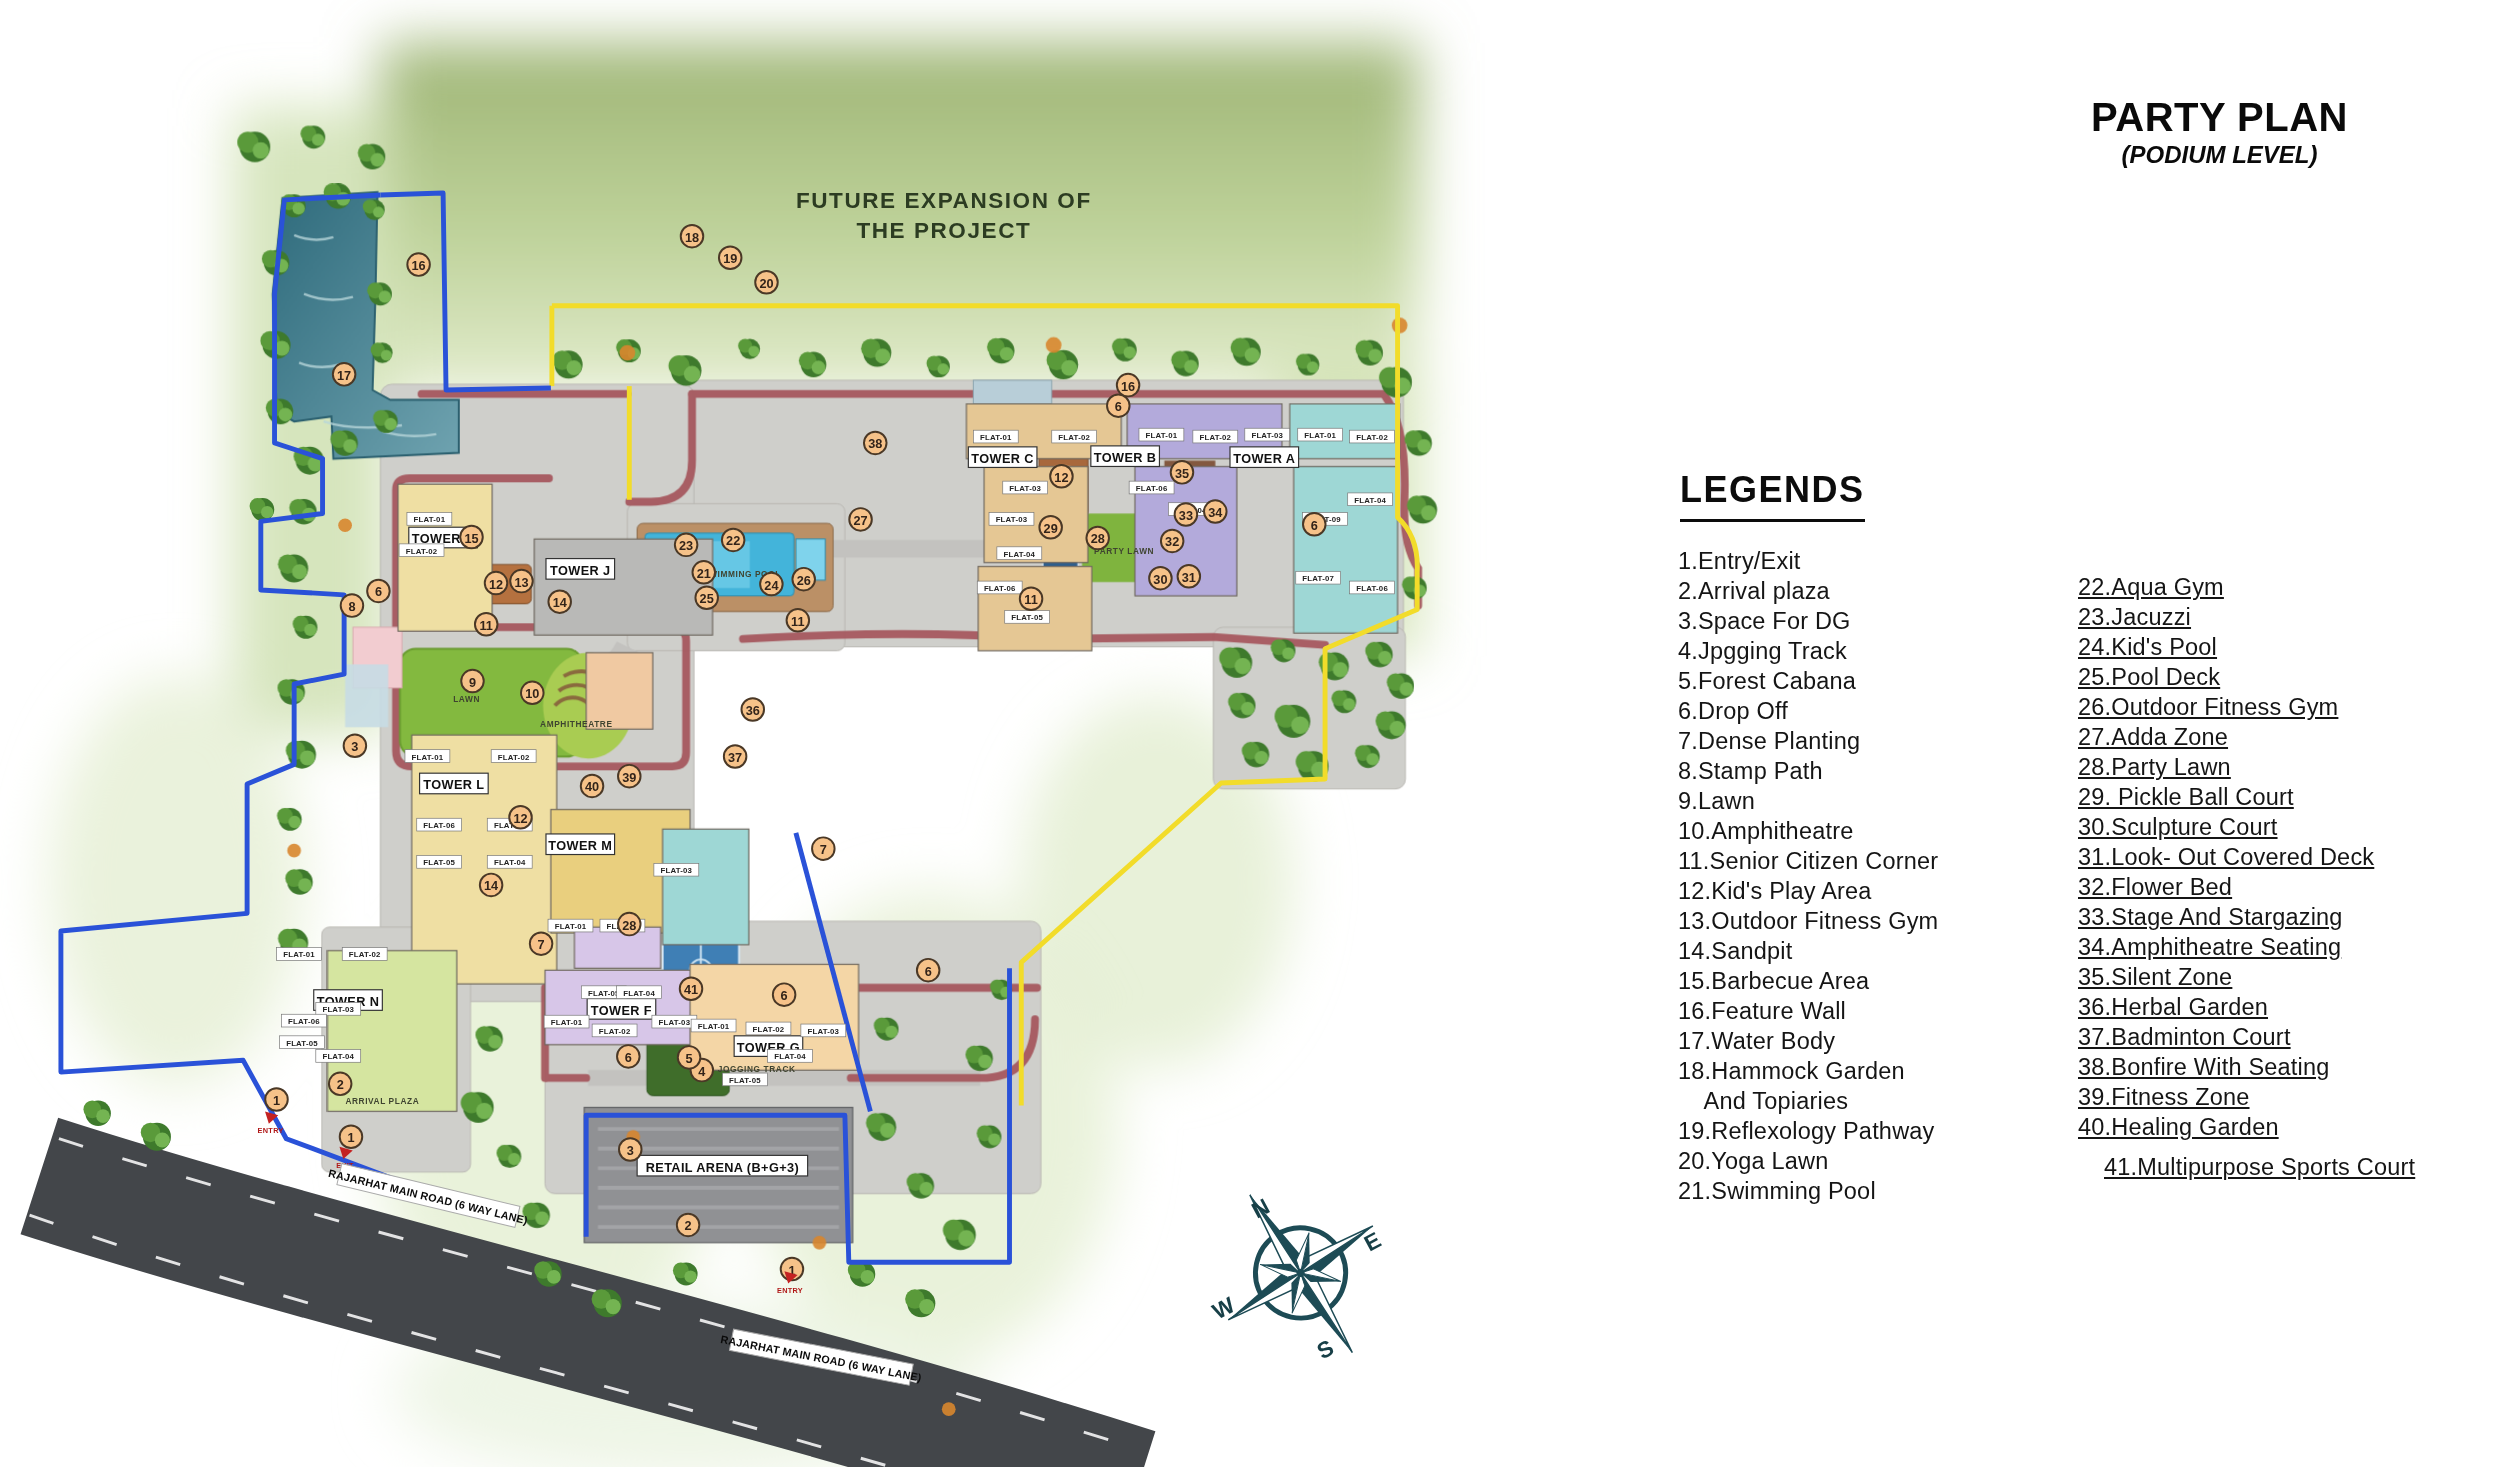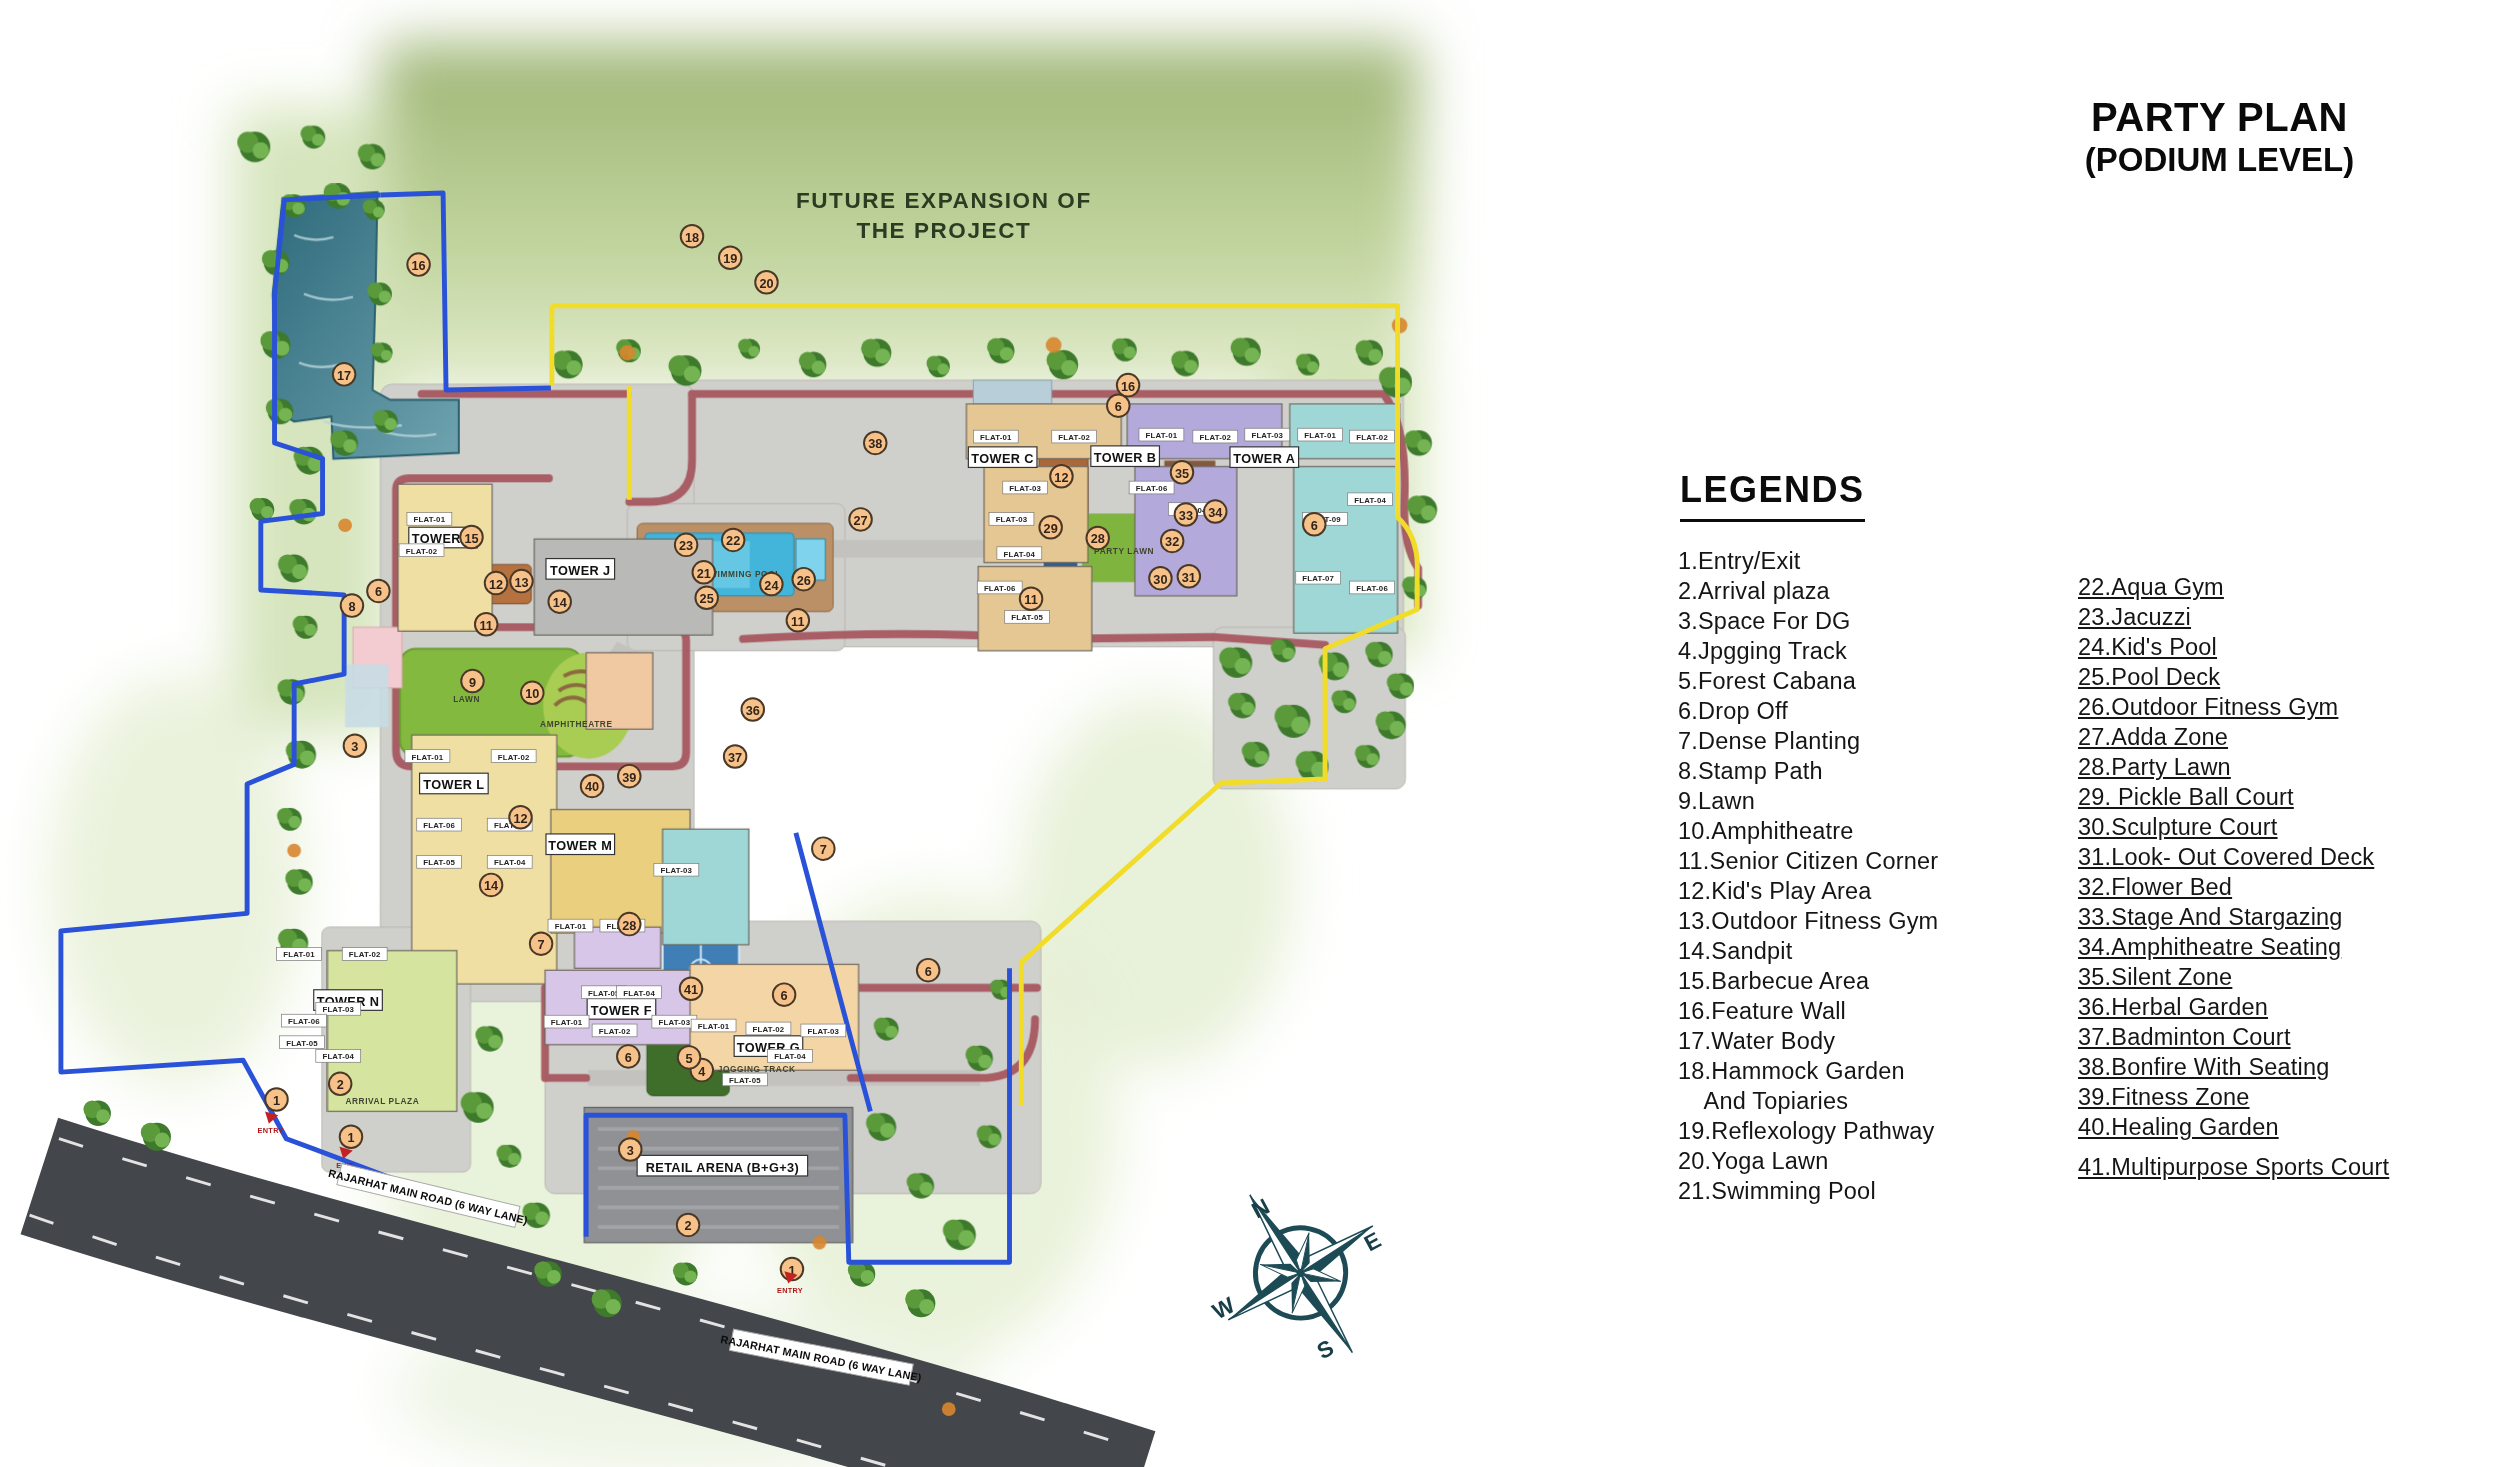--- a/index.html
+++ b/index.html
@@ -10,7 +10,7 @@
   
   .title-block{position:absolute;left:2058px;top:96px;width:323px;text-align:center;color:#0a0a0a;}
   .title-main{font-size:40px;font-weight:800;letter-spacing:0.5px;line-height:43px;}
-  .title-sub{font-size:33px;font-weight:700;margin-top:2px;}
+  .title-sub{font-size:24px;font-weight:700;margin-top:2px;font-style:italic;}
   .legends-heading{position:absolute;left:1680px;top:469px;font-size:36px;font-weight:800;
        letter-spacing:1.5px;color:#0c0c0c;border-bottom:3.9px solid #0c0c0c;padding-bottom:8px;}
   .legend-col{position:absolute;font-size:23.5px;line-height:30px;font-weight:500;

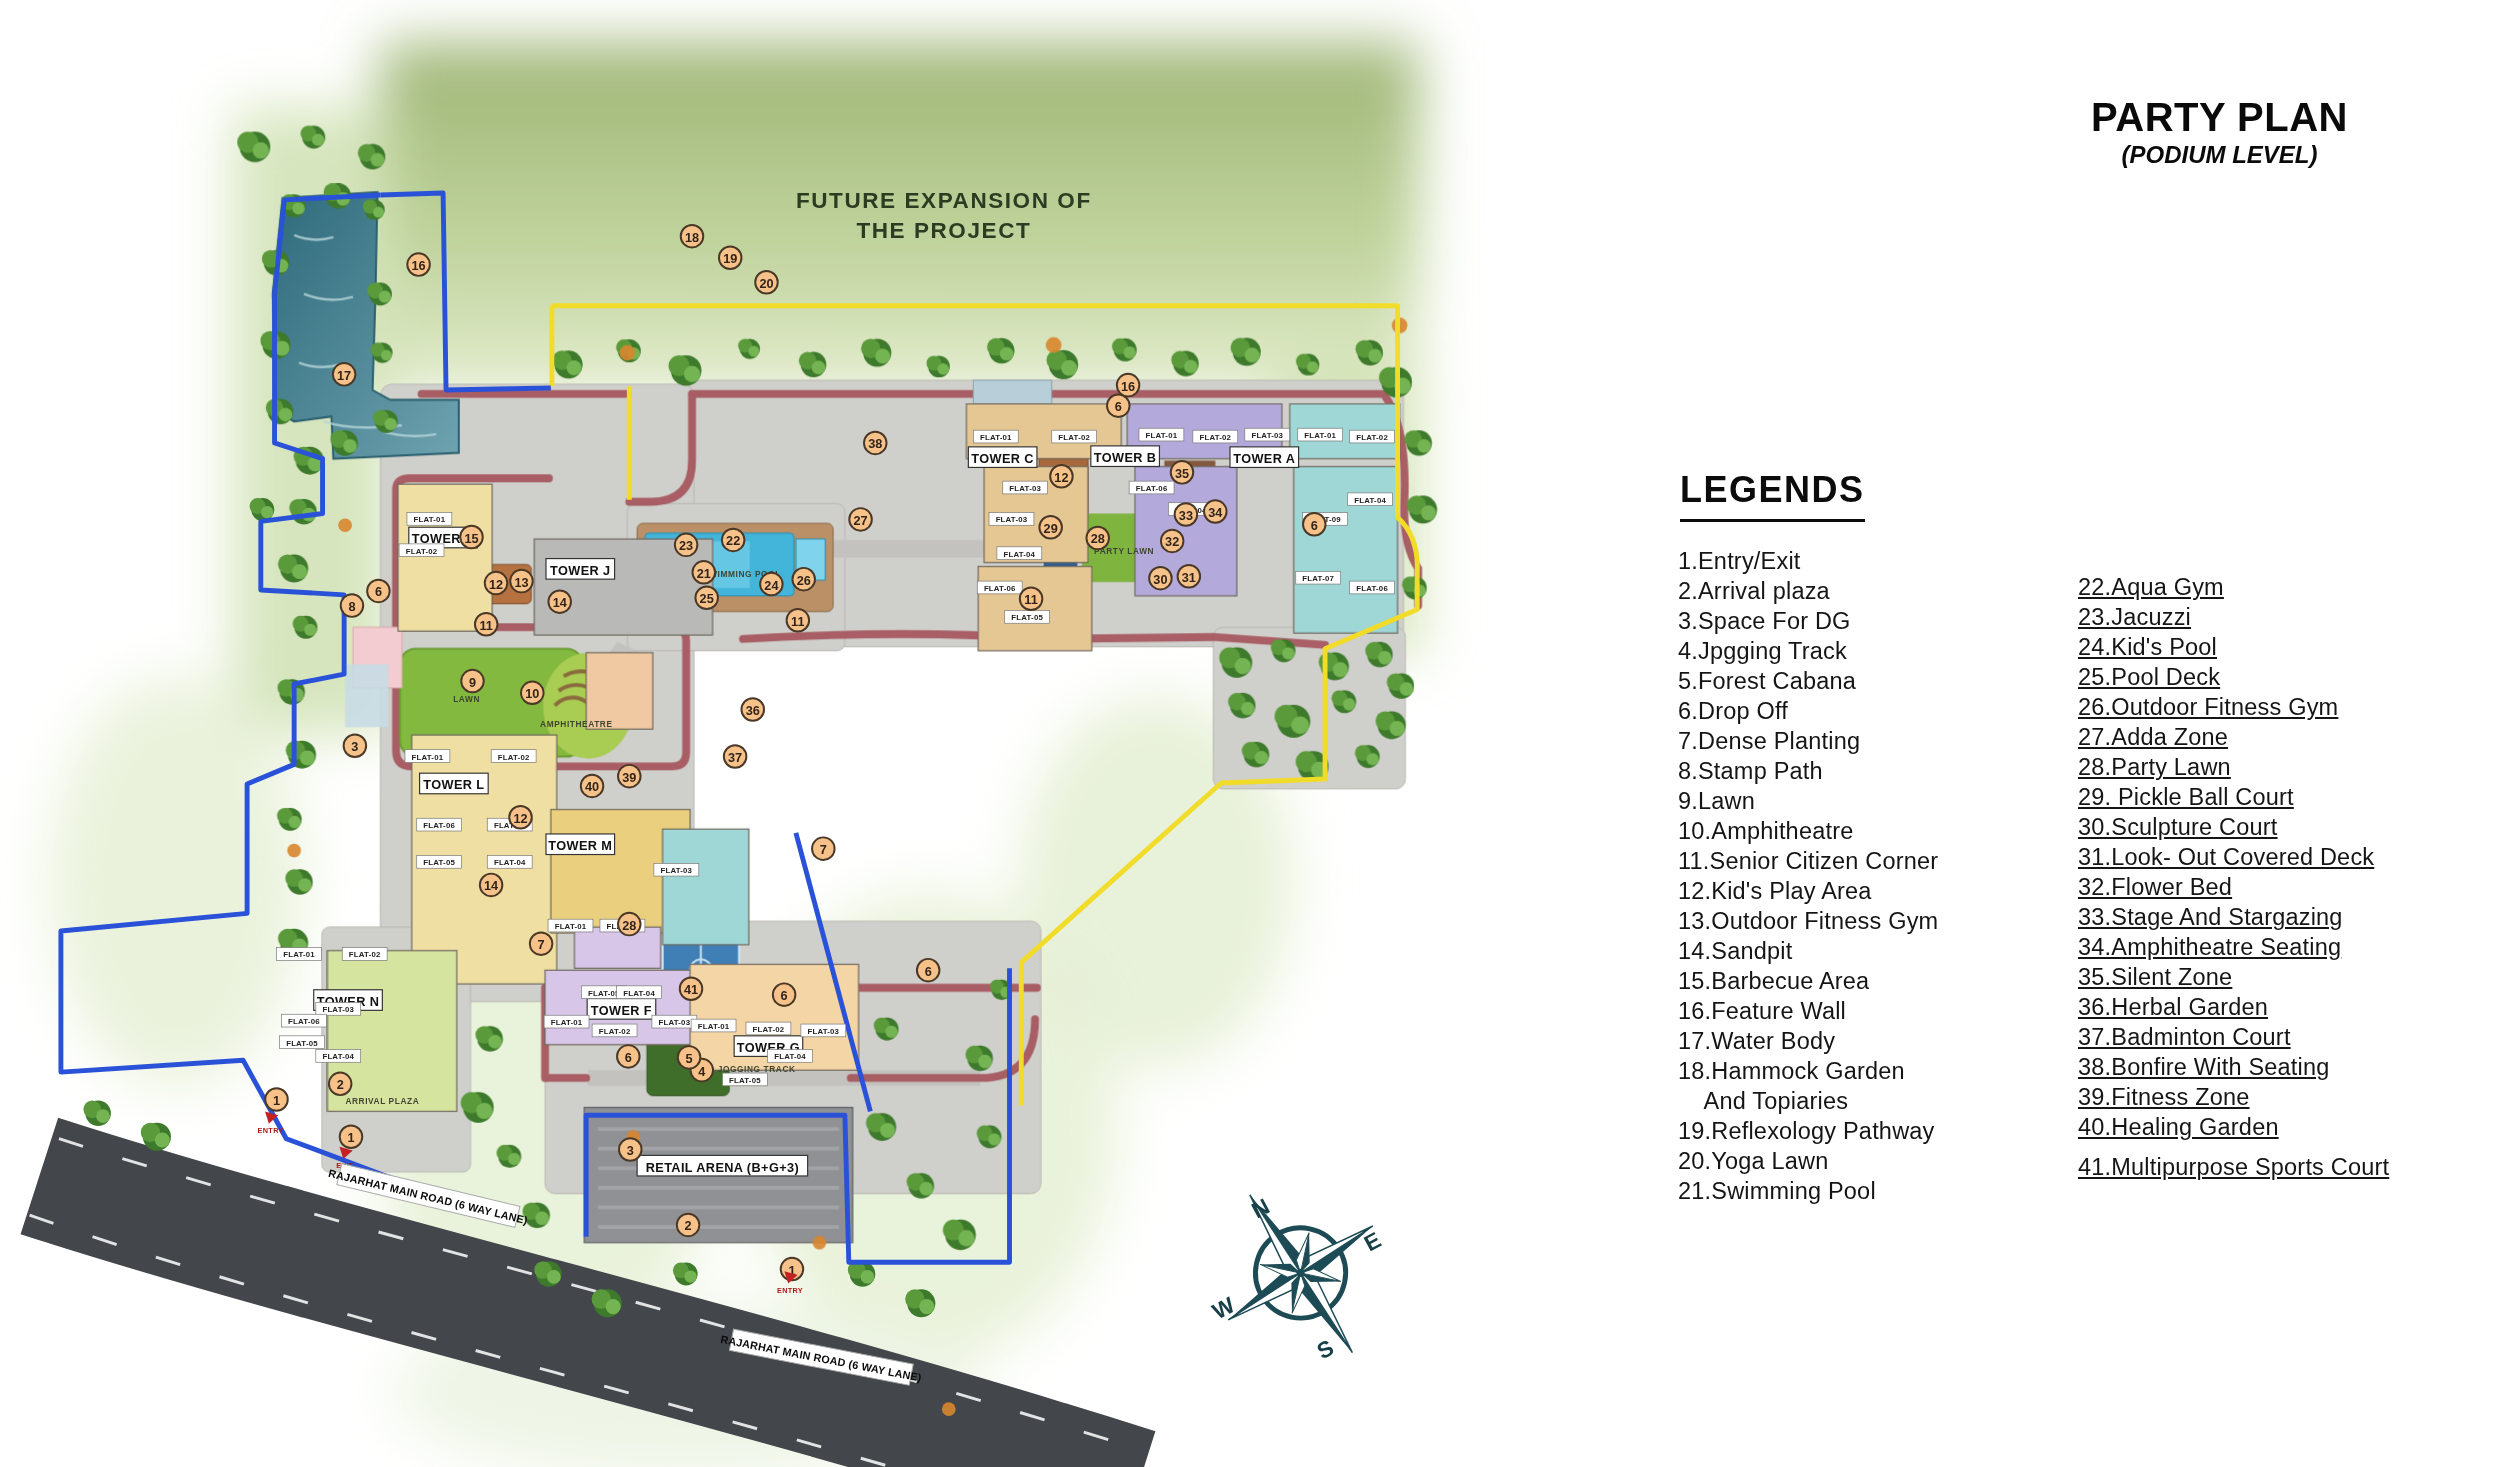--- a/index.html
+++ b/index.html
@@ -17,7 +17,7 @@
        color:#151515;letter-spacing:0.2px;white-space:pre;}
   .legend-col-1{left:1678px;top:546px;width:412px;}
   .legend-col-2{left:2078px;top:572px;width:431px;text-decoration:underline;}
-  .legend-item.gap-top{margin-top:9.8px;}
+  .legend-item.gap-top{margin-top:9.8px;margin-left:26px;}
 
   
   .phase-legend{position:absolute;left:1068px;top:925px;}

